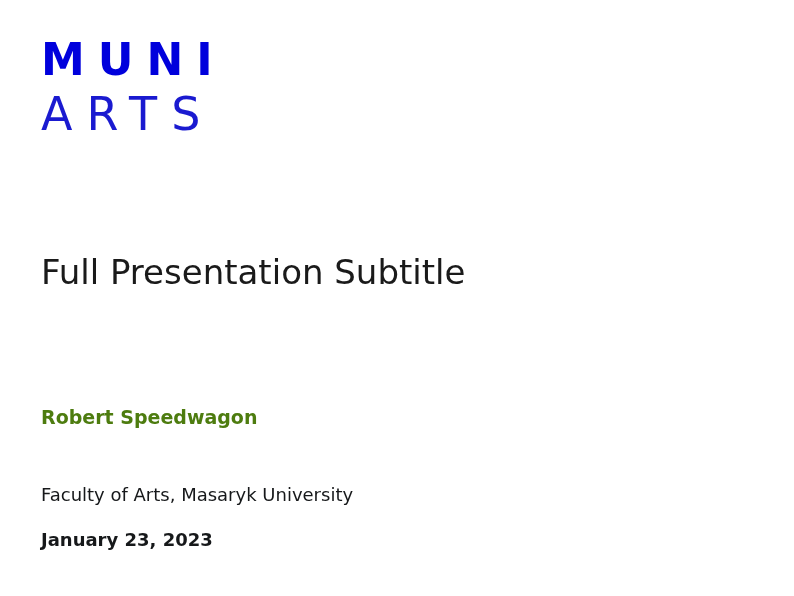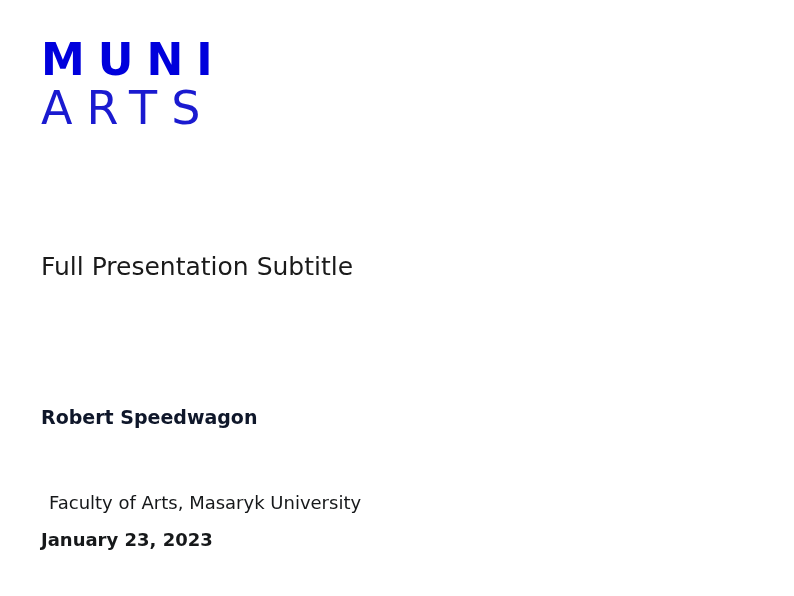--- a/index.html
+++ b/index.html
@@ -50,6 +50,7 @@
     color: #1a1ad0;
     line-height: 1.05;
     display: block;
+    margin-top: 6px;
   }
 
   

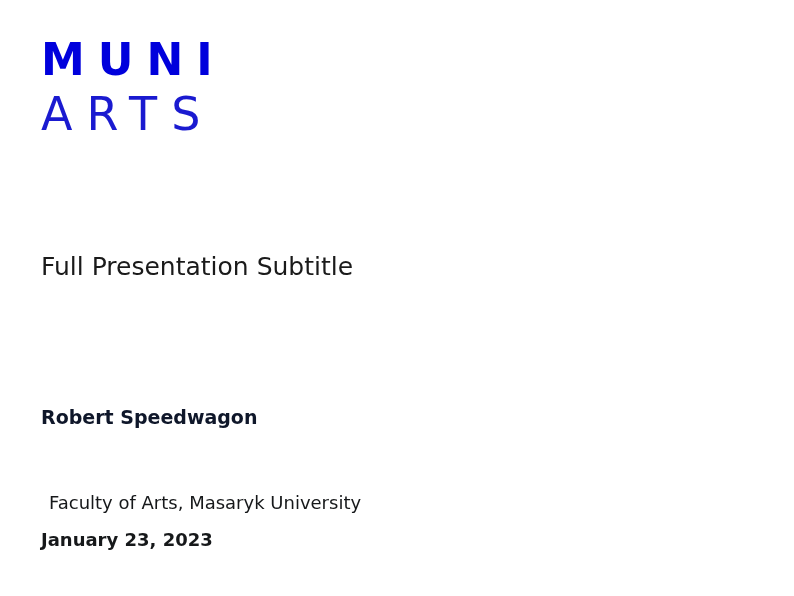--- a/index.html
+++ b/index.html
@@ -73,7 +73,7 @@
 
   .slide-subtitle {
     font-family: "DejaVu Sans", "Liberation Sans", sans-serif;
-    font-size: 25px;
+    font-size: 34px;
     font-weight: 400;
     color: #1a1a1a;
     line-height: 1.2;

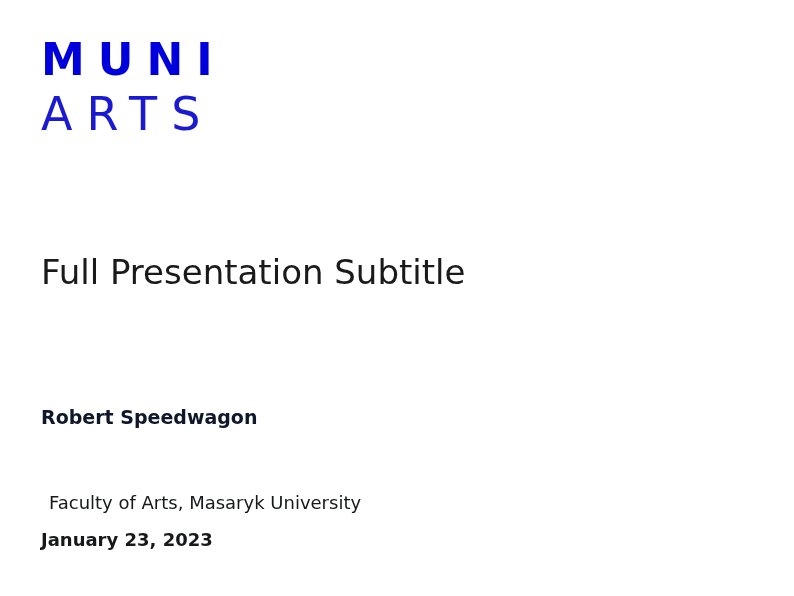--- a/index.html
+++ b/index.html
@@ -93,7 +93,7 @@
     font-family: "DejaVu Sans", "Liberation Sans", sans-serif;
     font-size: 19px;
     font-weight: 700;
-    color: #0f172a;
+    color: #4d7c0f;
     line-height: 1.45;
     margin: 0;
   }

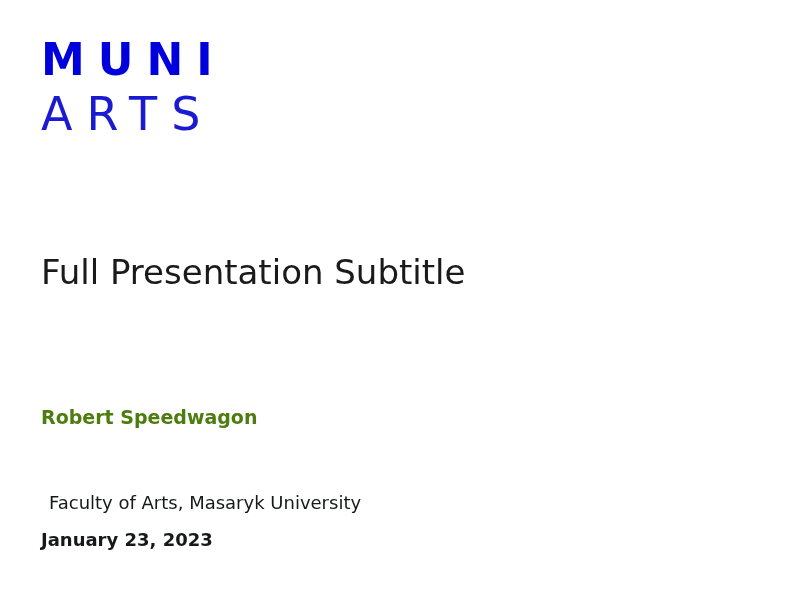--- a/index.html
+++ b/index.html
@@ -107,7 +107,7 @@
     font-weight: 400;
     color: #16181a;
     line-height: 1.3;
-    margin: 8px;
+    margin: 0;
   }
 
   .date {

